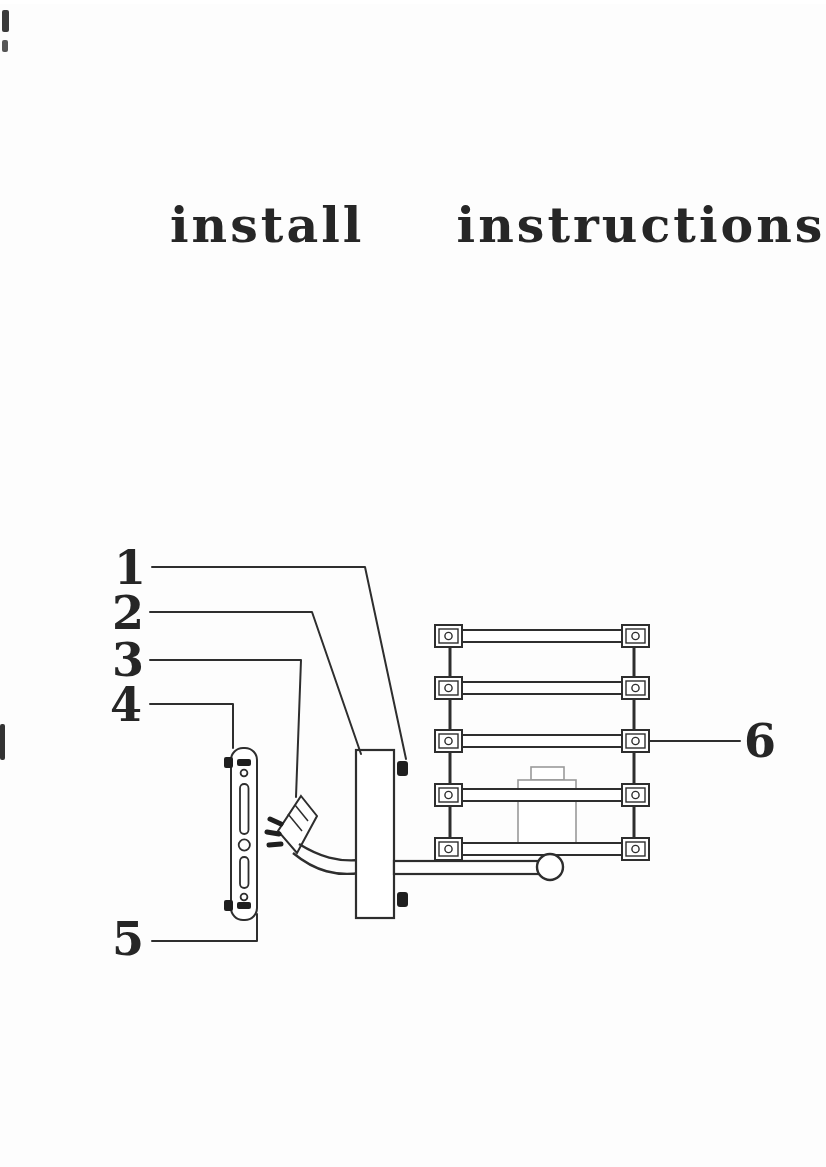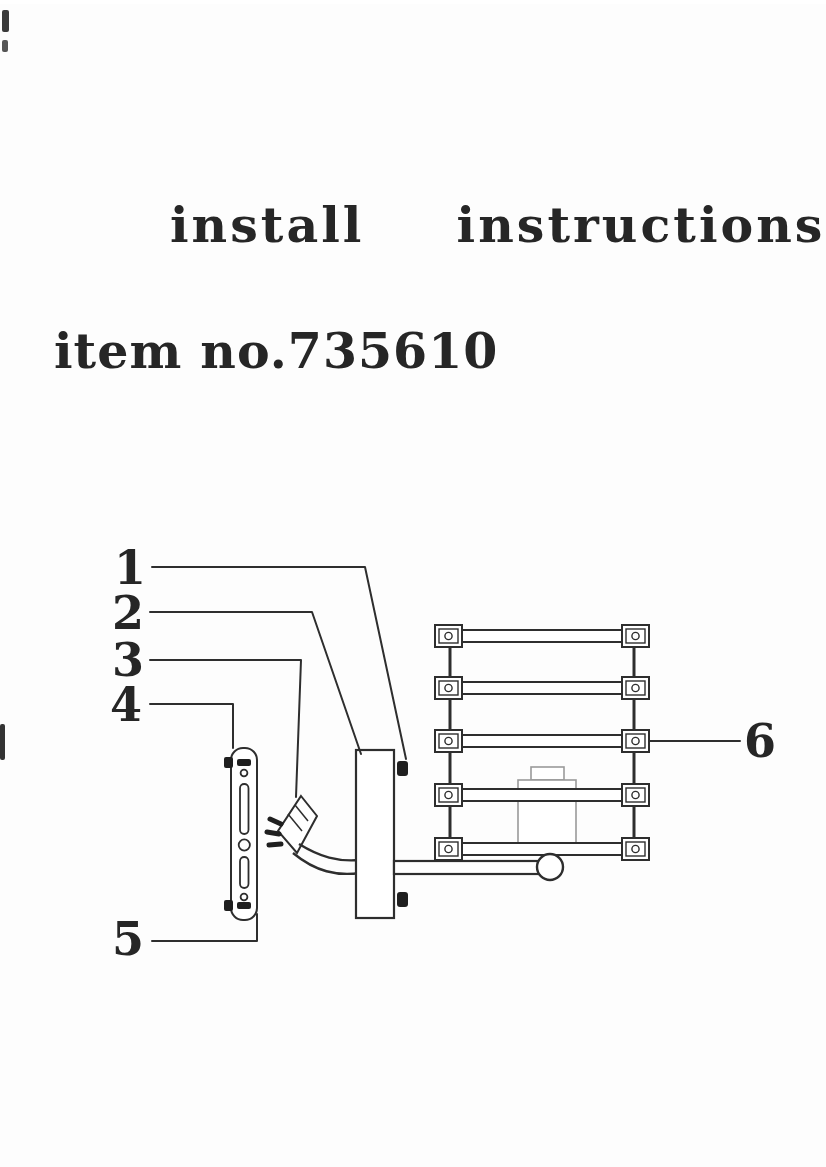--- a/index.html
+++ b/index.html
@@ -49,7 +49,6 @@
   <div class="artifact a3"></div>
 
   <h1 class="title">install  instructions</h1>
-  <div class="item-no">item no.735610</div>
 
   <svg class="diagram" width="826" height="1167" viewBox="0 0 826 1167">
 

